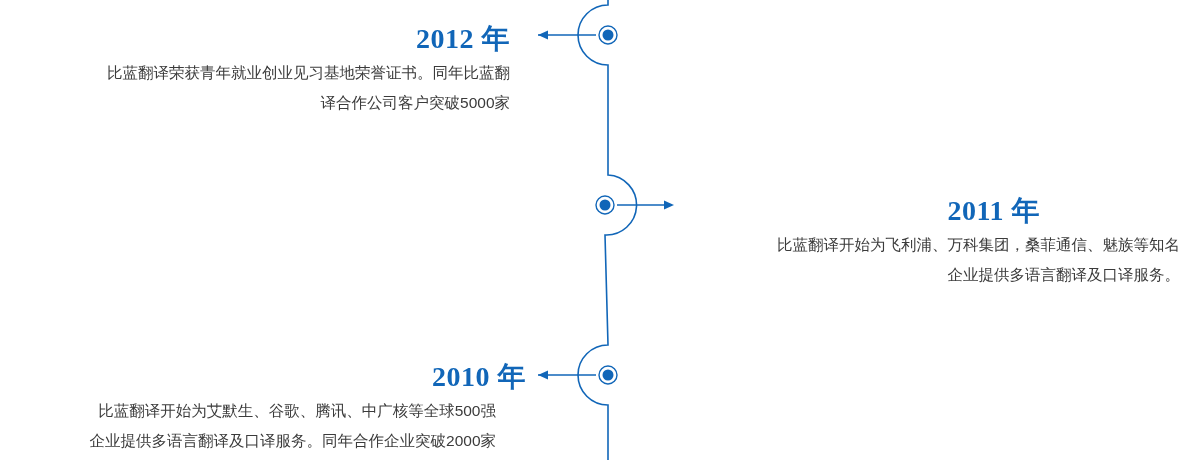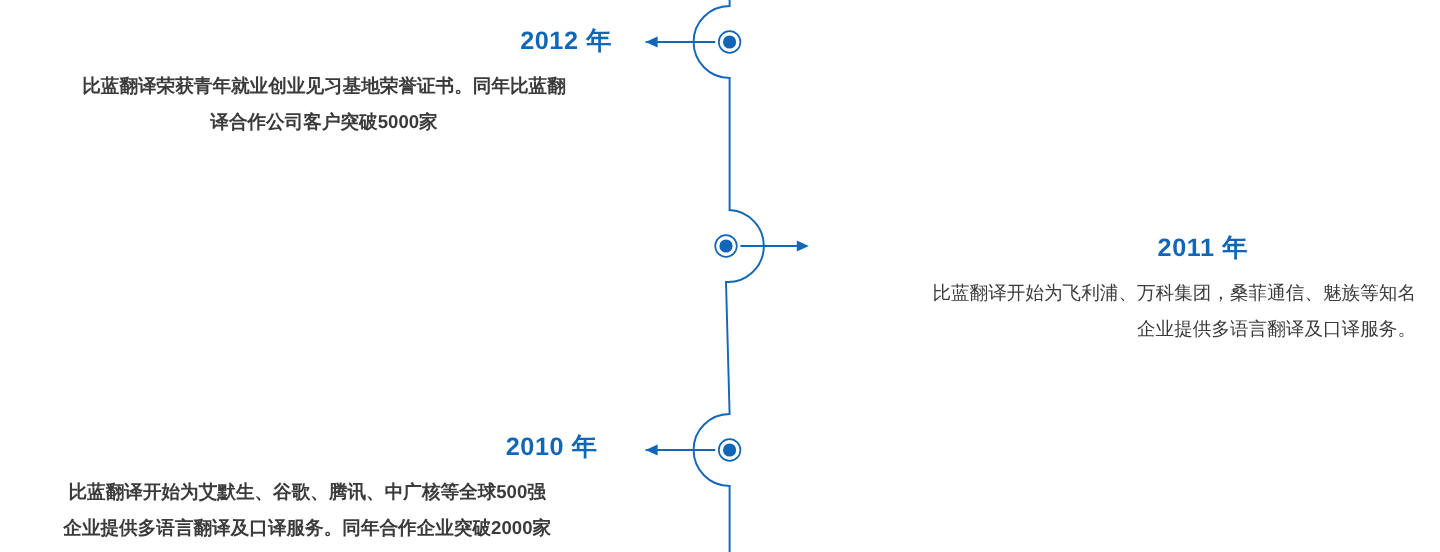--- a/index.html
+++ b/index.html
@@ -14,11 +14,12 @@
 
   .year{
     position:absolute;
-    font-size:21px;
+    font-size:28px;
     font-weight:bold;
     color:#1166b8;
     letter-spacing:0.5px;
     white-space:nowrap;
+    font-family:Liberation Serif, serif;
   }
   .year.right-aligned{text-align:right;}
   .year.left-aligned{text-align:right;}

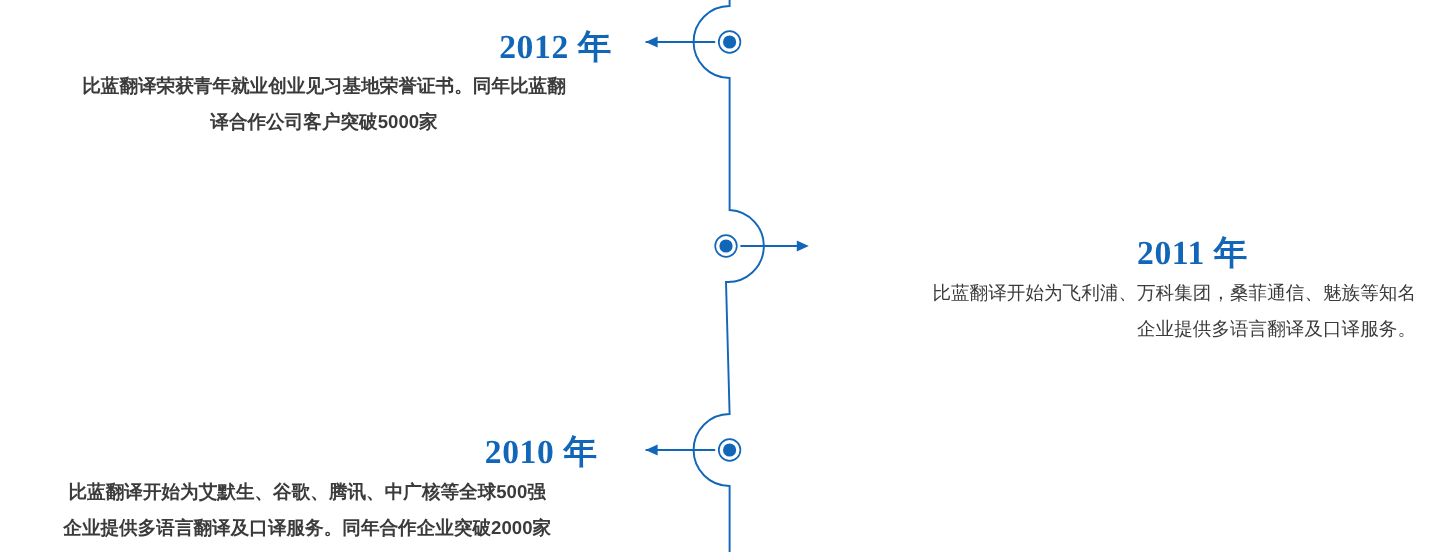--- a/index.html
+++ b/index.html
@@ -31,7 +31,7 @@
     line-height:30px;
     white-space:pre-line;
   }
-  .desc.right-aligned{text-align:center;font-weight:bold;}
+  .desc.right-aligned{text-align:right;}
   .desc.left-aligned{text-align:right;}
 
   

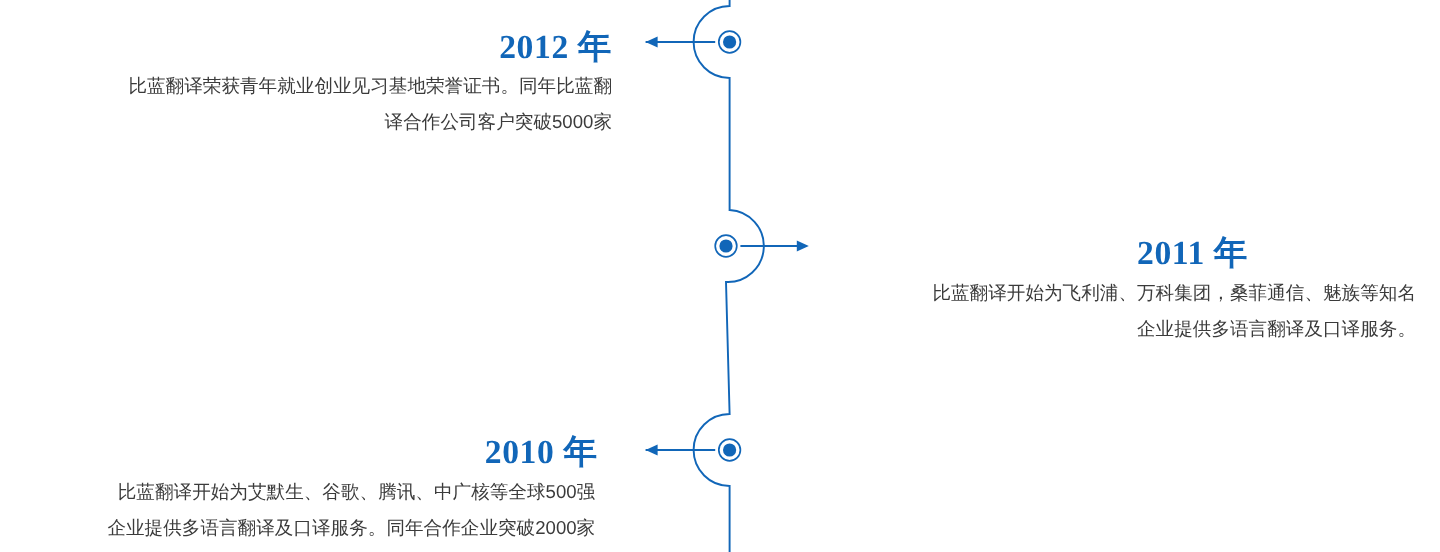--- a/index.html
+++ b/index.html
@@ -41,7 +41,7 @@
   .n2011-year{left:710px;top:192px;width:330px;}
   .n2011-desc{left:710px;top:230px;width:470px;}
 
-  .n2010-year{left:168px;top:358px;width:330px;}
+  .n2010-year{left:196px;top:358px;width:330px;}
   .n2010-desc{left:16px;top:396px;width:480px;}
 </style>
 </head>

